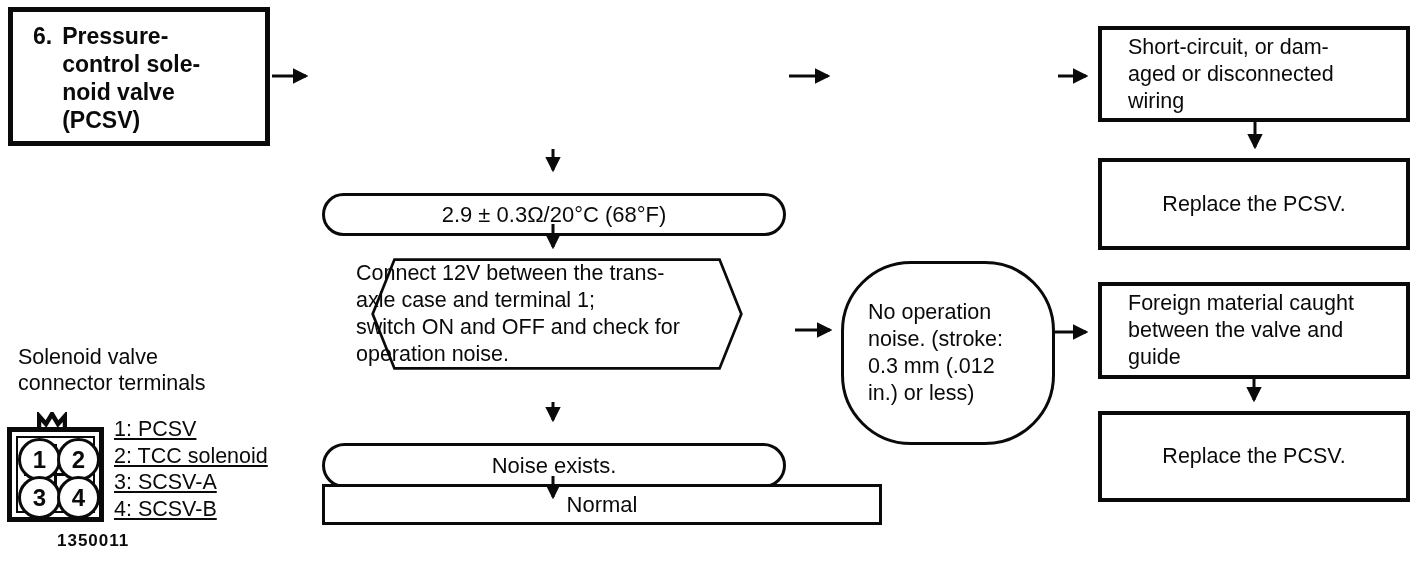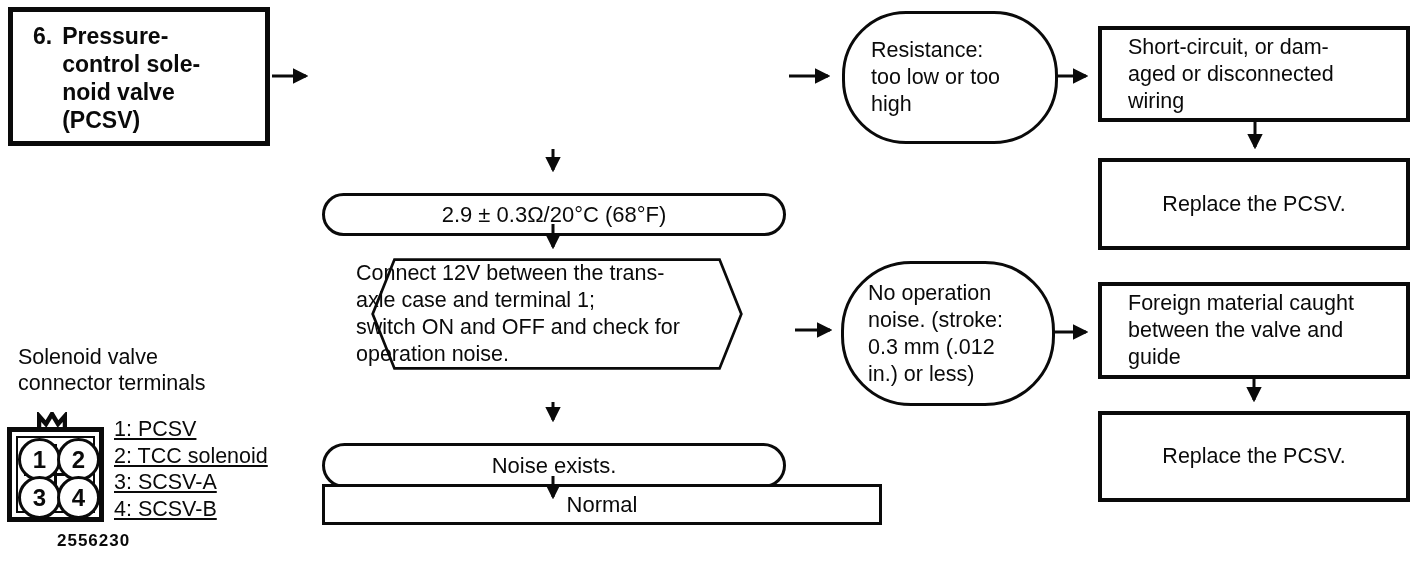--- a/index.html
+++ b/index.html
@@ -47,11 +47,6 @@
   </div>
 
 
-  <div class="node oval" style="left:842px;top:11px;width:216px;height:133px;border-radius:64px;">
-    <div class="txt" style="padding-left:26px;">Resistance:
-too low or too
-high</div>
-  </div>
 
   <div class="node rect" style="left:1098px;top:26px;width:312px;height:96px;">
     <div class="txt" style="padding-left:26px;">Short-circuit, or dam-

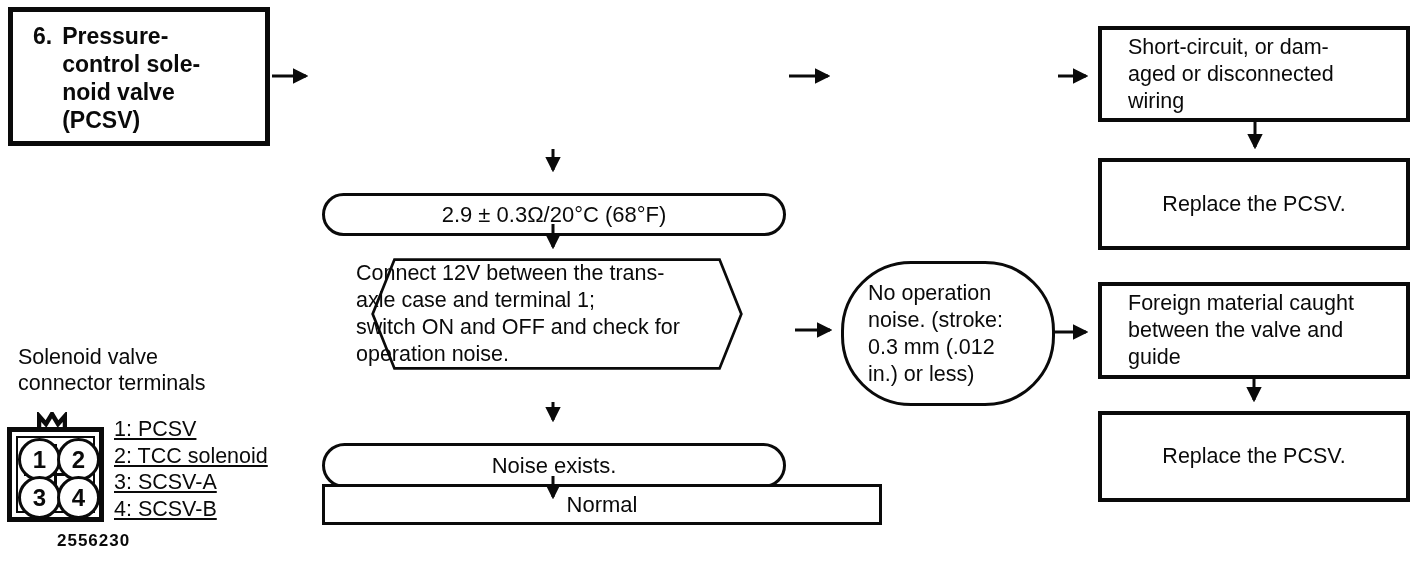--- a/index.html
+++ b/index.html
@@ -72,7 +72,7 @@
 operation noise.</div>
   </div>
 
-  <div class="node oval" style="left:841px;top:261px;width:214px;height:145px;border-radius:70px;">
+  <div class="node oval" style="left:841px;top:261px;width:214px;height:184px;border-radius:70px;">
     <div class="txt" style="padding-left:24px;">No operation
 noise. (stroke:
 0.3 mm (.012

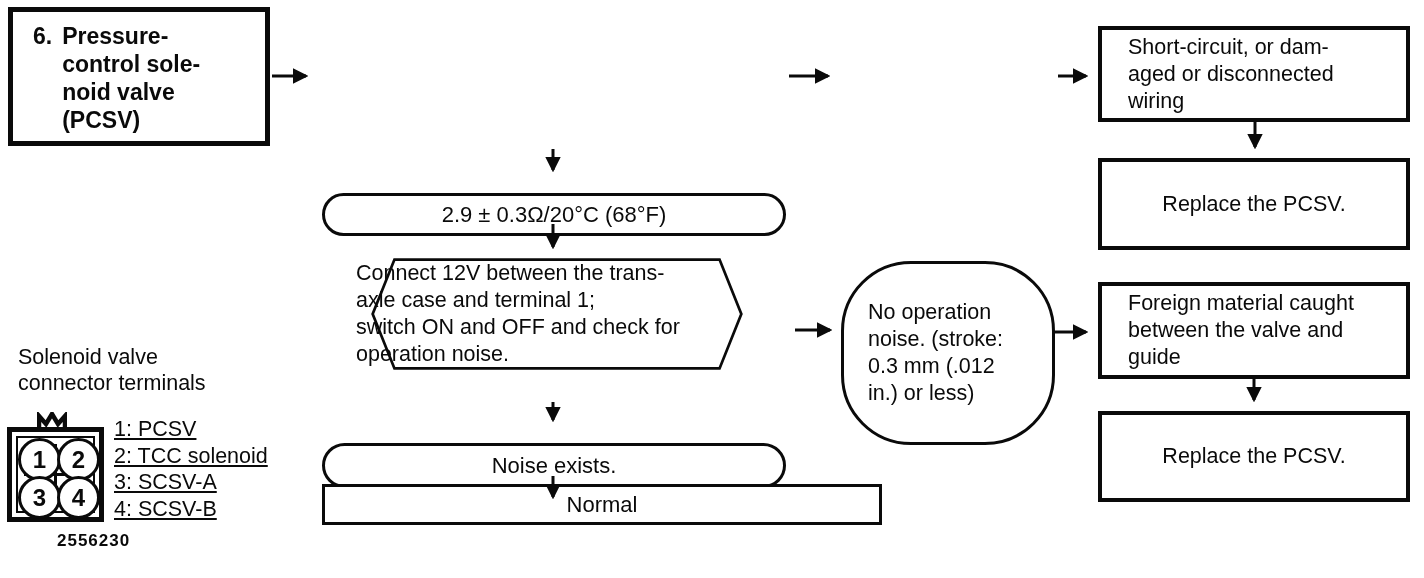--- a/index.html
+++ b/index.html
@@ -132,7 +132,7 @@
     <div class="legend-item">4: SCSV-B</div>
   </div>
 
-  <div class="node fig-num" style="left:57px;top:531px;">2556230</div>
+  <div class="node fig-num" style="left:57px;top:531px;">1350011</div>
 
   <svg class="arrows" viewBox="0 0 1424 578">
     <defs>

